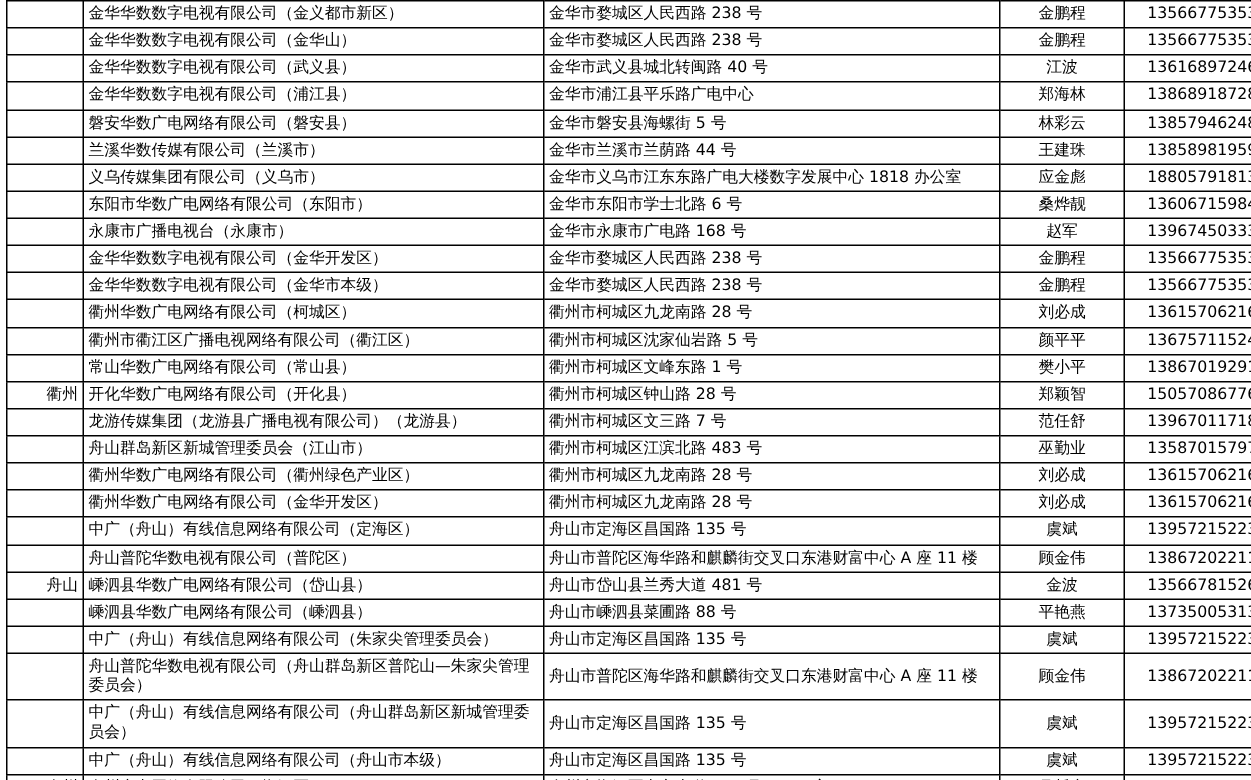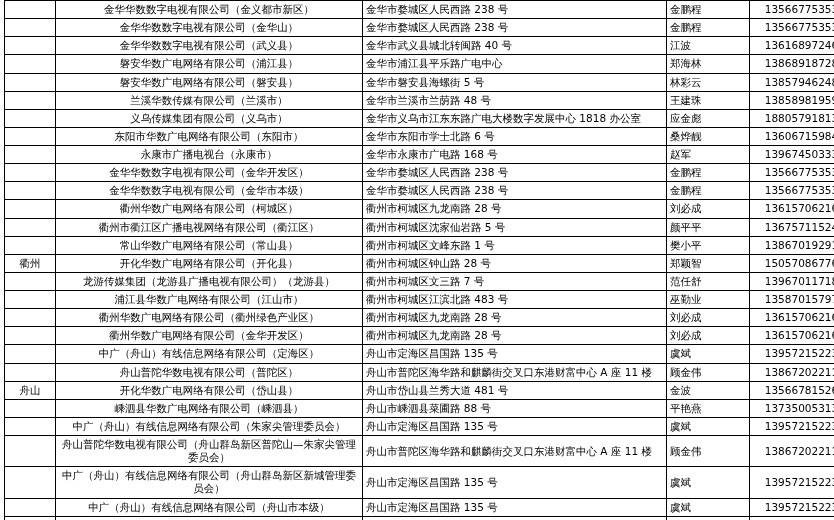--- a/index.html
+++ b/index.html
@@ -40,7 +40,7 @@
   }
   td.col-name {
     width: 300px;
-    text-align: center;
+    text-align: left;
   }
   td.col-addr {
     width: 297px;

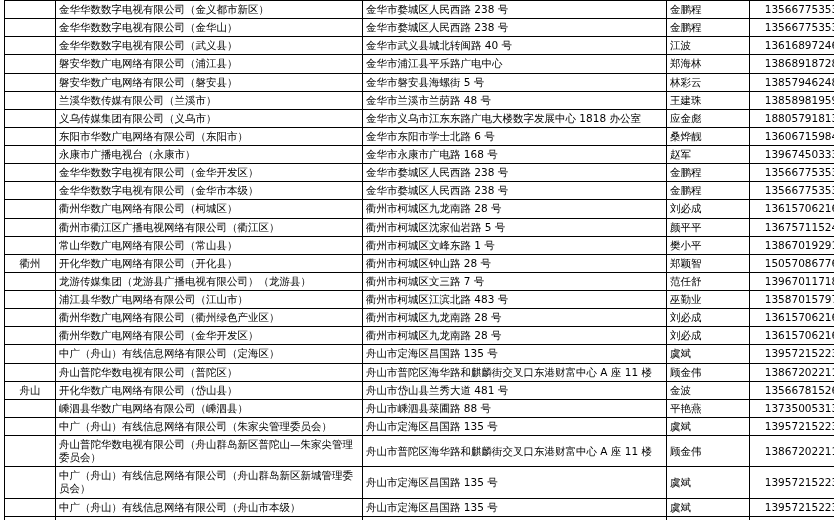--- a/index.html
+++ b/index.html
@@ -48,7 +48,7 @@
   }
   td.col-person {
     width: 76px;
-    text-align: left;
+    text-align: center;
   }
   td.col-phone {
     width: 97px;

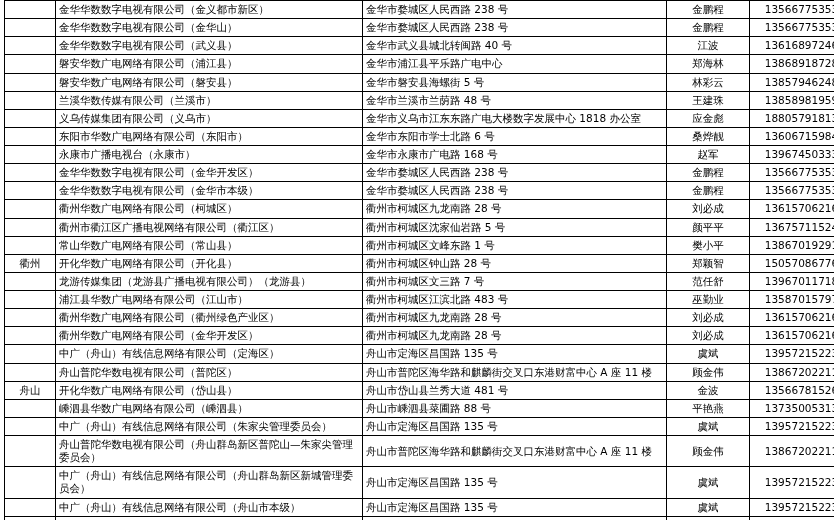--- a/index.html
+++ b/index.html
@@ -85,7 +85,7 @@
         </tr>
         <tr>
           <td class="col-region"></td>
-          <td class="col-name">磐安华数广电网络有限公司（浦江县）</td>
+          <td class="col-name">金华华数数字电视有限公司（浦江县）</td>
           <td class="col-addr">金华市浦江县平乐路广电中心</td>
           <td class="col-person">郑海林</td>
           <td class="col-phone">13868918728</td>

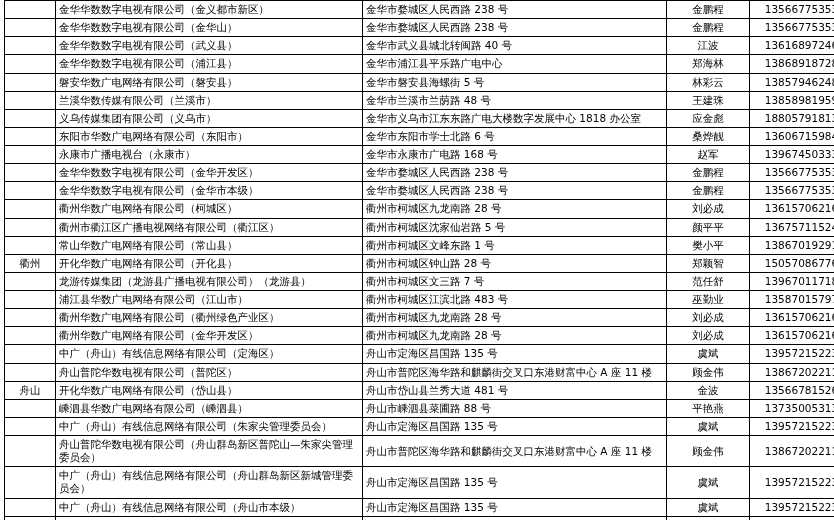--- a/index.html
+++ b/index.html
@@ -100,7 +100,7 @@
         <tr>
           <td class="col-region"></td>
           <td class="col-name">兰溪华数传媒有限公司（兰溪市）</td>
-          <td class="col-addr">金华市兰溪市兰荫路 48 号</td>
+          <td class="col-addr">金华市兰溪市兰荫路 44 号</td>
           <td class="col-person">王建珠</td>
           <td class="col-phone">13858981959</td>
         </tr>

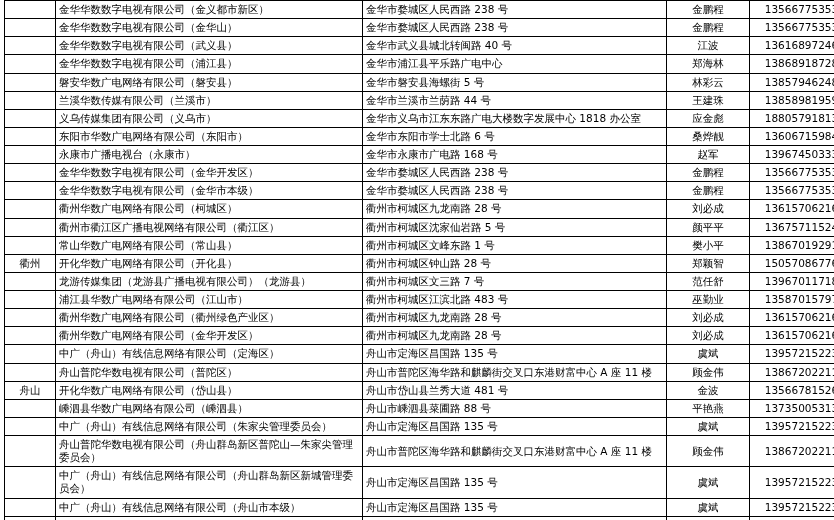--- a/index.html
+++ b/index.html
@@ -35,7 +35,7 @@
   }
   td.col-region {
     width: 44px;
-    text-align: center;
+    text-align: right;
     font-size: 11px;
   }
   td.col-name {

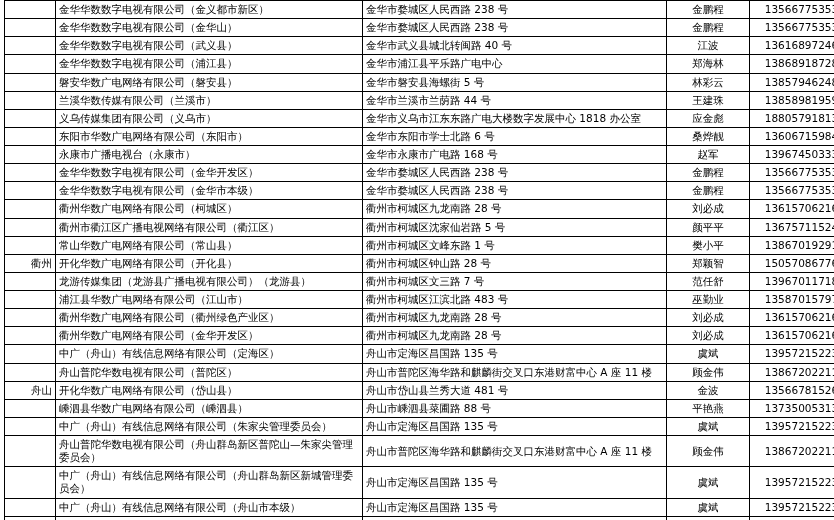--- a/index.html
+++ b/index.html
@@ -176,7 +176,7 @@
         </tr>
         <tr>
           <td class="col-region"></td>
-          <td class="col-name">浦江县华数广电网络有限公司（江山市）</td>
+          <td class="col-name">舟山群岛新区新城管理委员会（江山市）</td>
           <td class="col-addr">衢州市柯城区江滨北路 483 号</td>
           <td class="col-person">巫勤业</td>
           <td class="col-phone">13587015797</td>

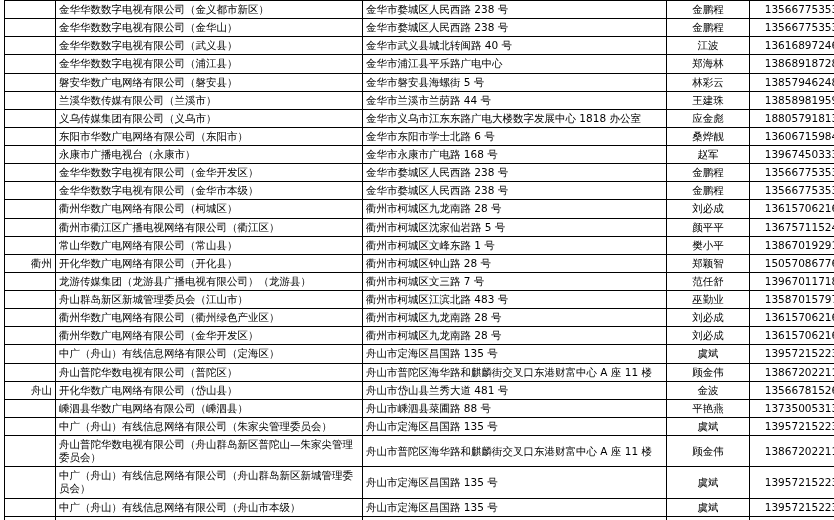--- a/index.html
+++ b/index.html
@@ -211,7 +211,7 @@
         </tr>
         <tr>
           <td class="col-region">舟山</td>
-          <td class="col-name">开化华数广电网络有限公司（岱山县）</td>
+          <td class="col-name">嵊泗县华数广电网络有限公司（岱山县）</td>
           <td class="col-addr">舟山市岱山县兰秀大道 481 号</td>
           <td class="col-person">金波</td>
           <td class="col-phone">13566781526</td>

